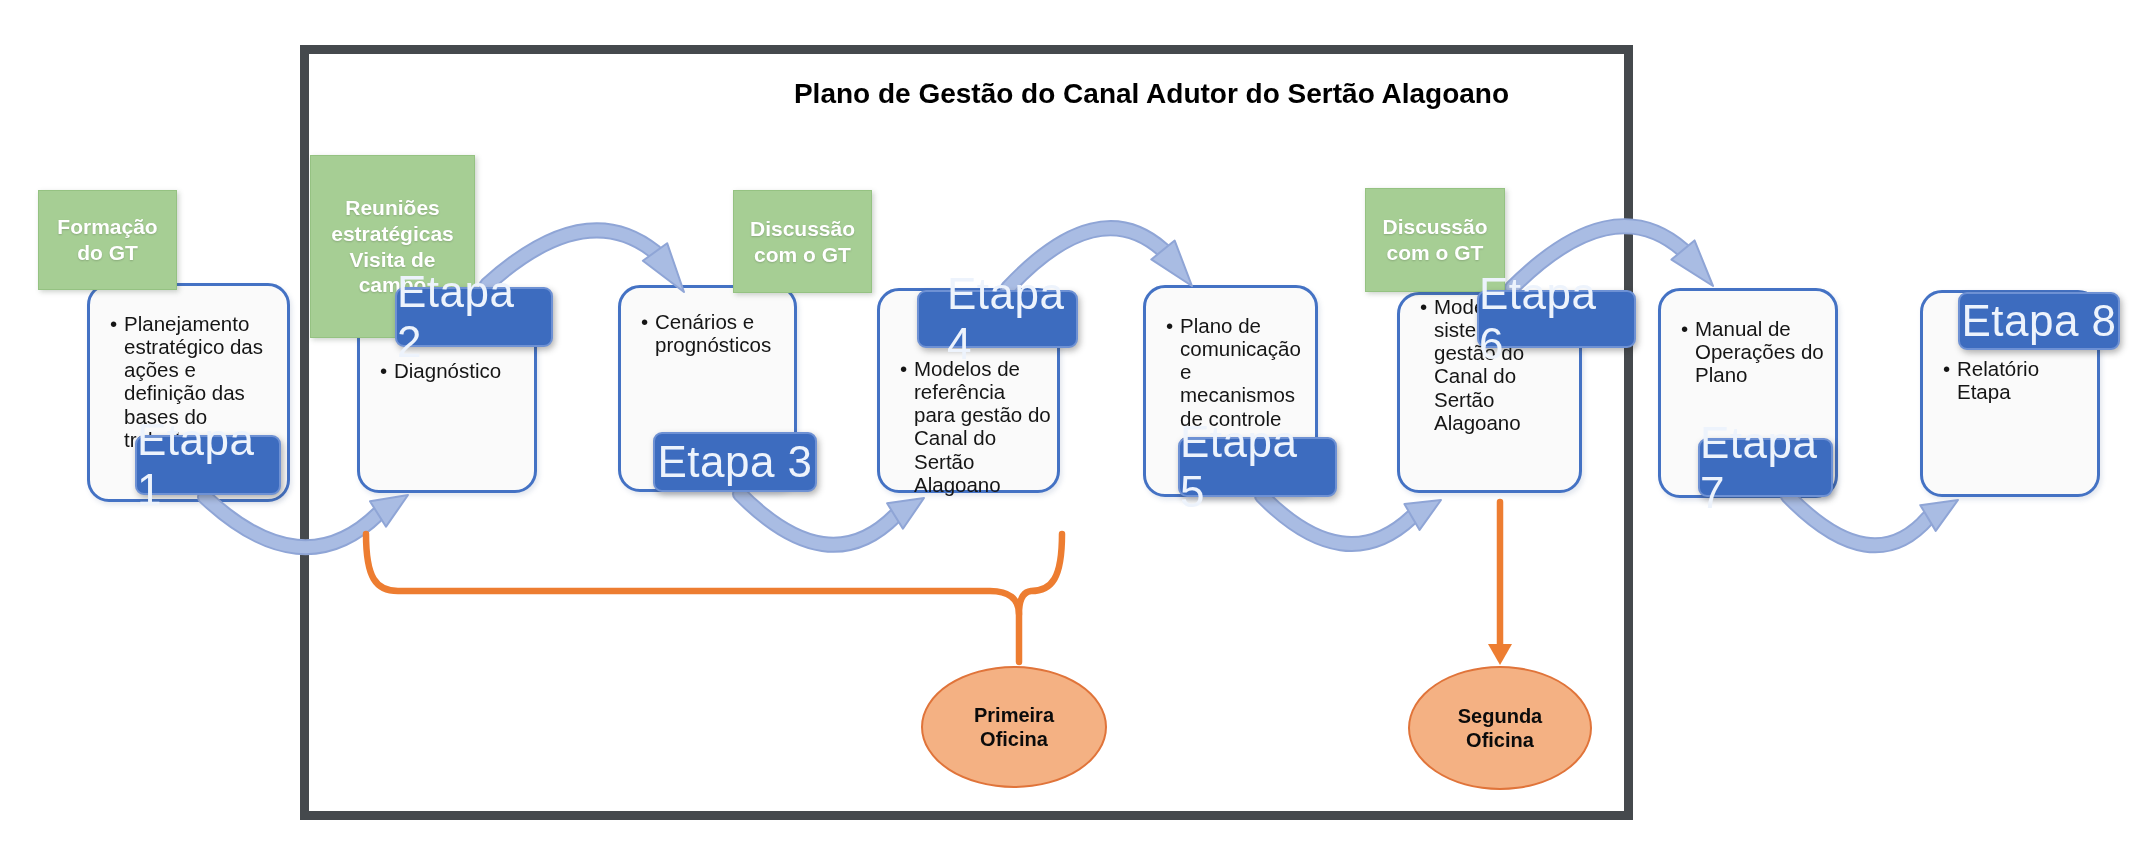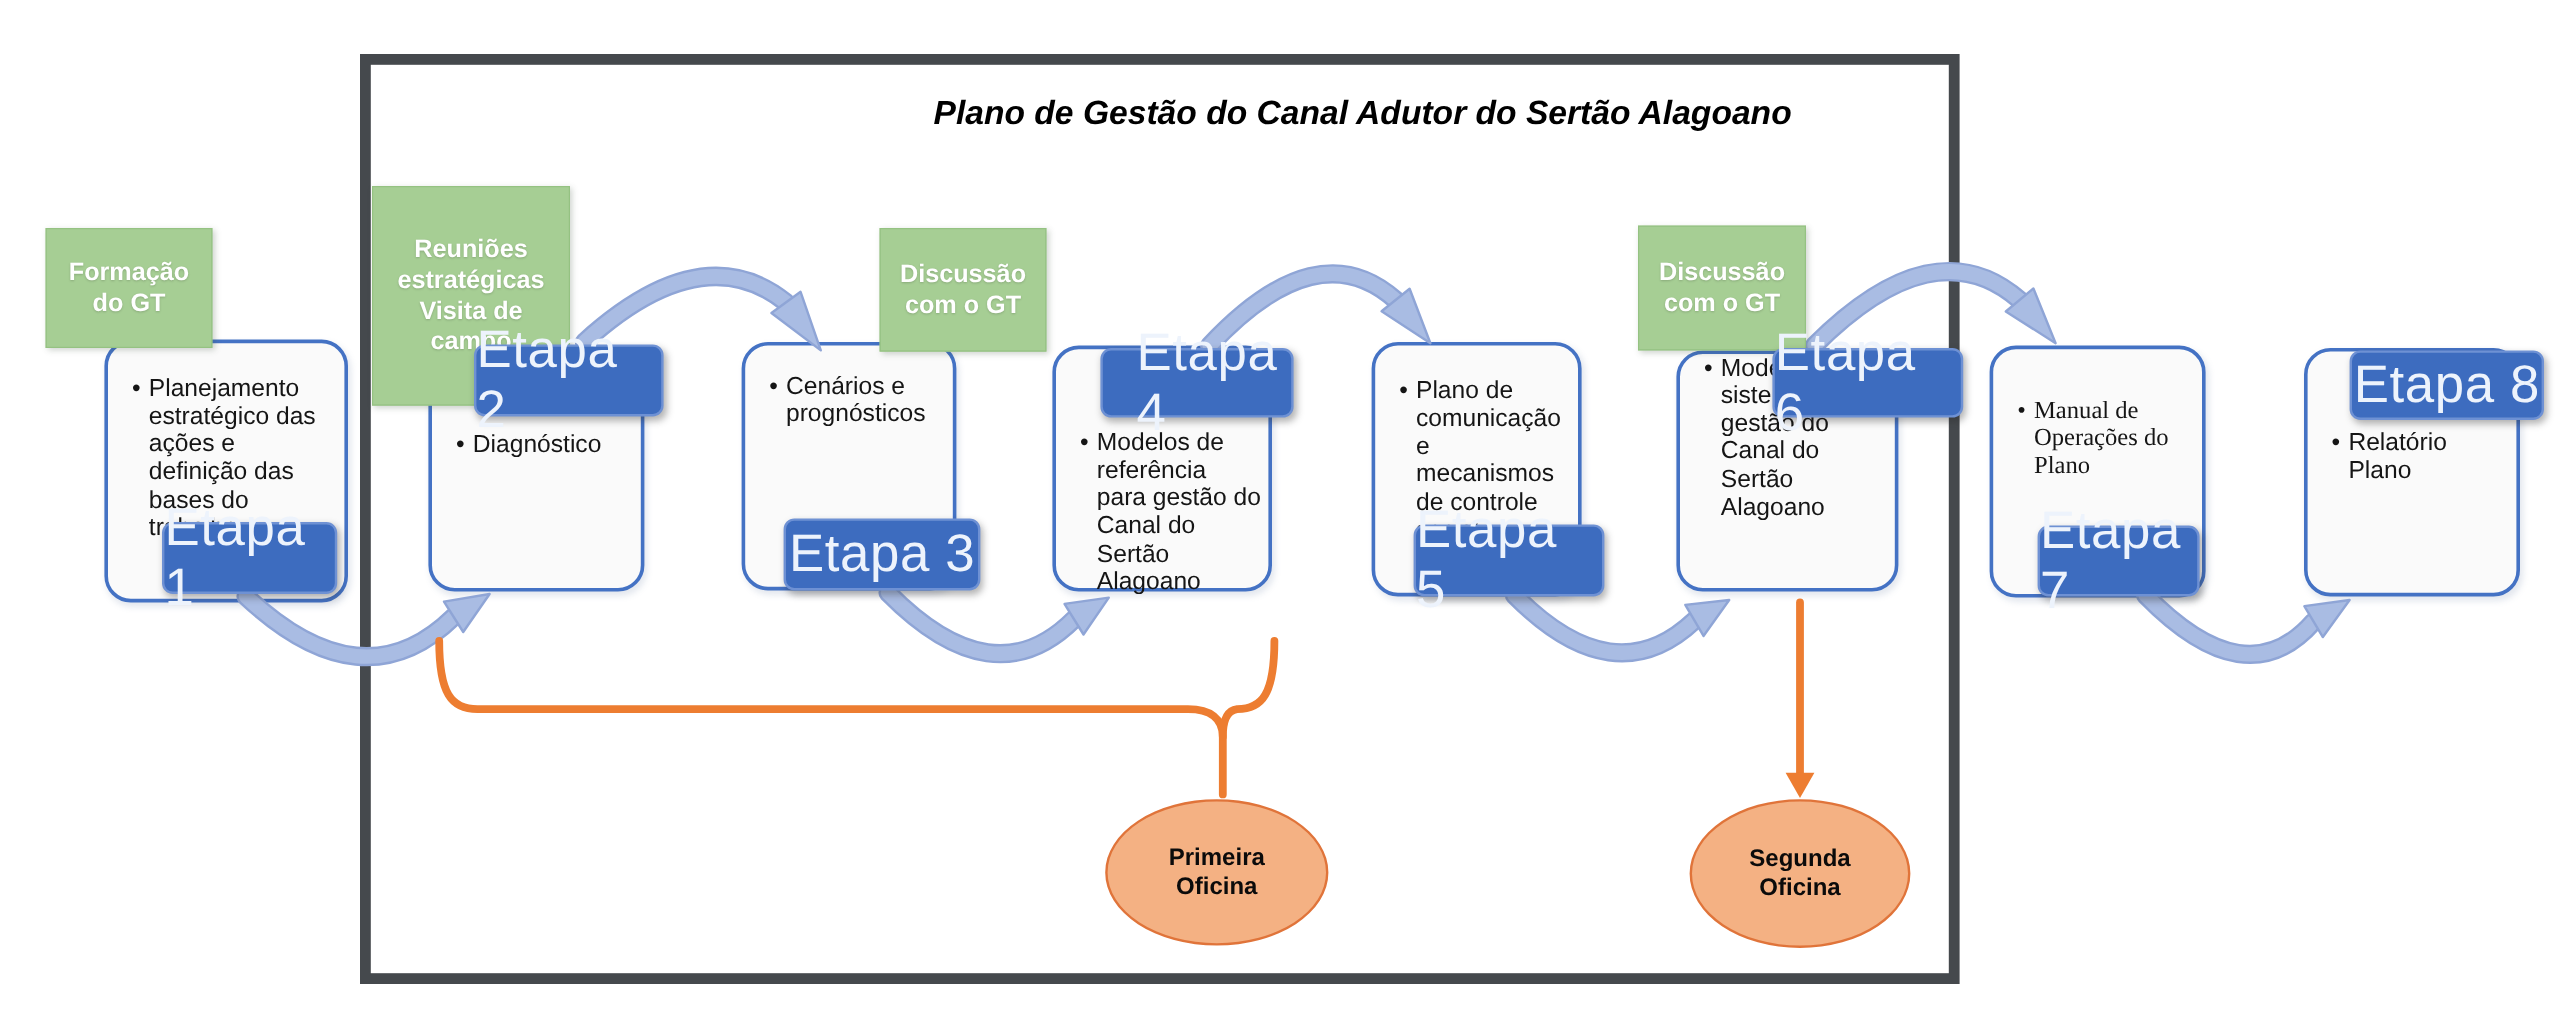--- a/index.html
+++ b/index.html
@@ -39,7 +39,7 @@
 
 <div id="canvas" style="--stage-blue: #3d6cbf; --stage-blue-border: #6e91d4; --note-green: #a6ce94; --note-green-border: #95c282; --card-bg: #fafafa; --card-border: #4472c4; --arrow-blue: #a9bce3; --arrow-edge: #8fa5d6; --connector-orange: #ed7d31; --workshop-fill: #f4b183; --workshop-edge: #e0743a; --frame-gray: #45494d;">
   <div class="frame" style="left:300px;top:45px;width:1333px;height:775px;"></div>
-  <div class="title" style="left:288px;top:74px;width:1591px;font-style:italic;">Plano de Gestão do Canal Adutor do Sertão Alagoano</div>
+  <div class="title" style="left:304px;top:74px;width:1591px;">Plano de Gestão do Canal Adutor do Sertão Alagoano</div>
   <div id="nodes">
       <div class="card" style="left:87px;top:283px;width:203px;height:219px;">
         <div class="bullet" style="margin-top:26px;"><span>Planejamento estratégico das ações e definição das bases do trabalho</span></div>

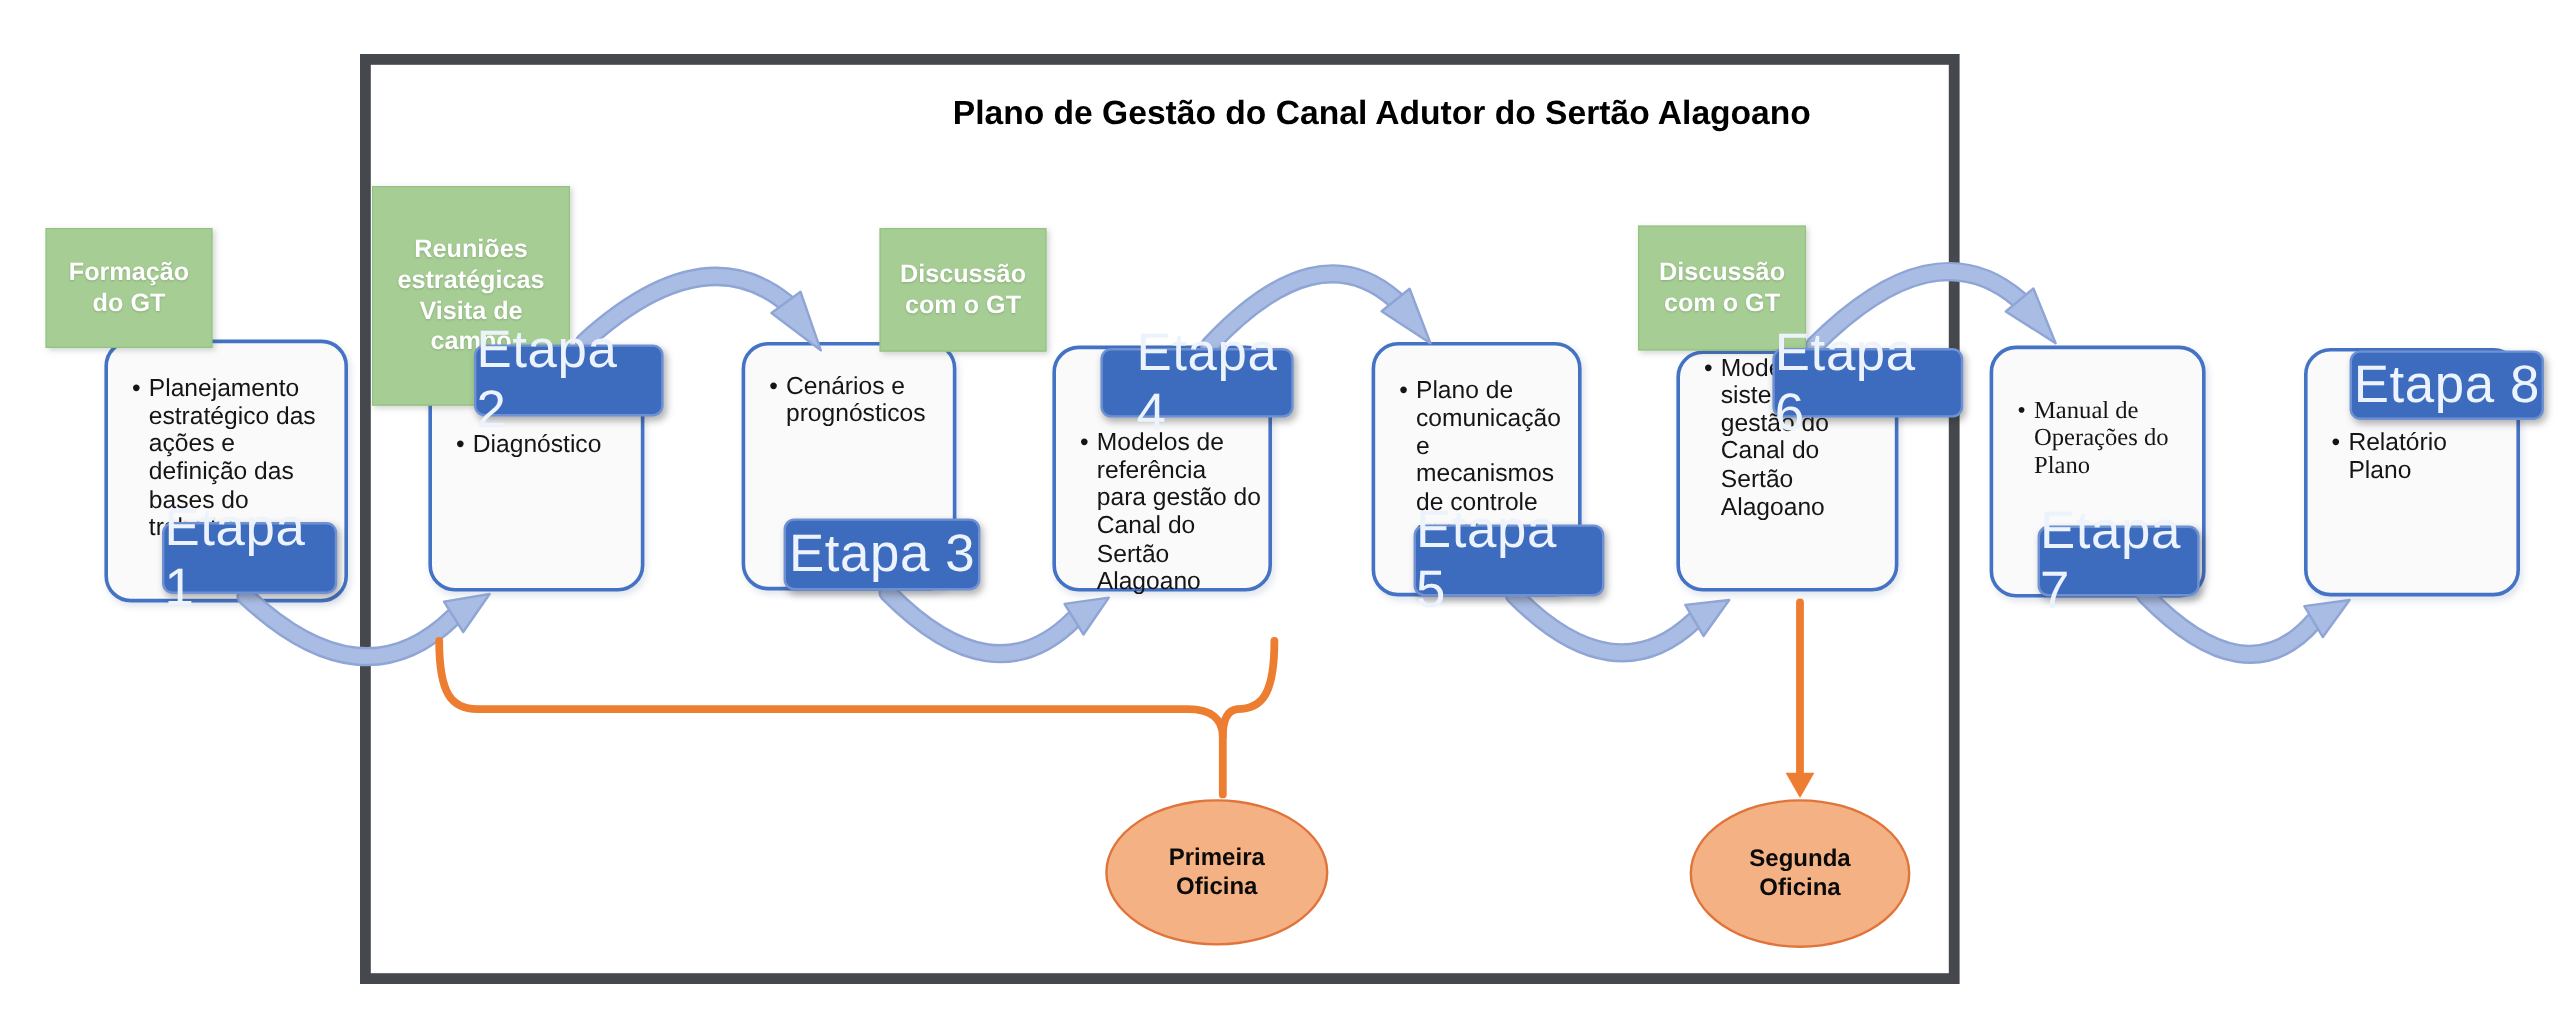--- a/index.html
+++ b/index.html
@@ -70,7 +70,7 @@
       <div class="stage-label" style="left:1477px;top:290px;width:159px;height:58px;">Etapa 6</div>
       <div class="green-note" style="left:1365px;top:188px;width:140px;height:104px;">Discussão com o GT</div>
       <div class="card" style="left:1658px;top:288px;width:180px;height:210px;">
-        <div class="bullet" style="margin-top:40px;font-family:Liberation Serif, serif;"><span>Manual de Operações do Plano</span></div>
+        <div class="bullet" style="margin-top:26px;"><span>Manual de Operações do Plano</span></div>
       </div>
       <div class="stage-label" style="left:1698px;top:438px;width:135px;height:59px;">Etapa 7</div>
       <div class="card" style="left:1920px;top:290px;width:180px;height:207px;">

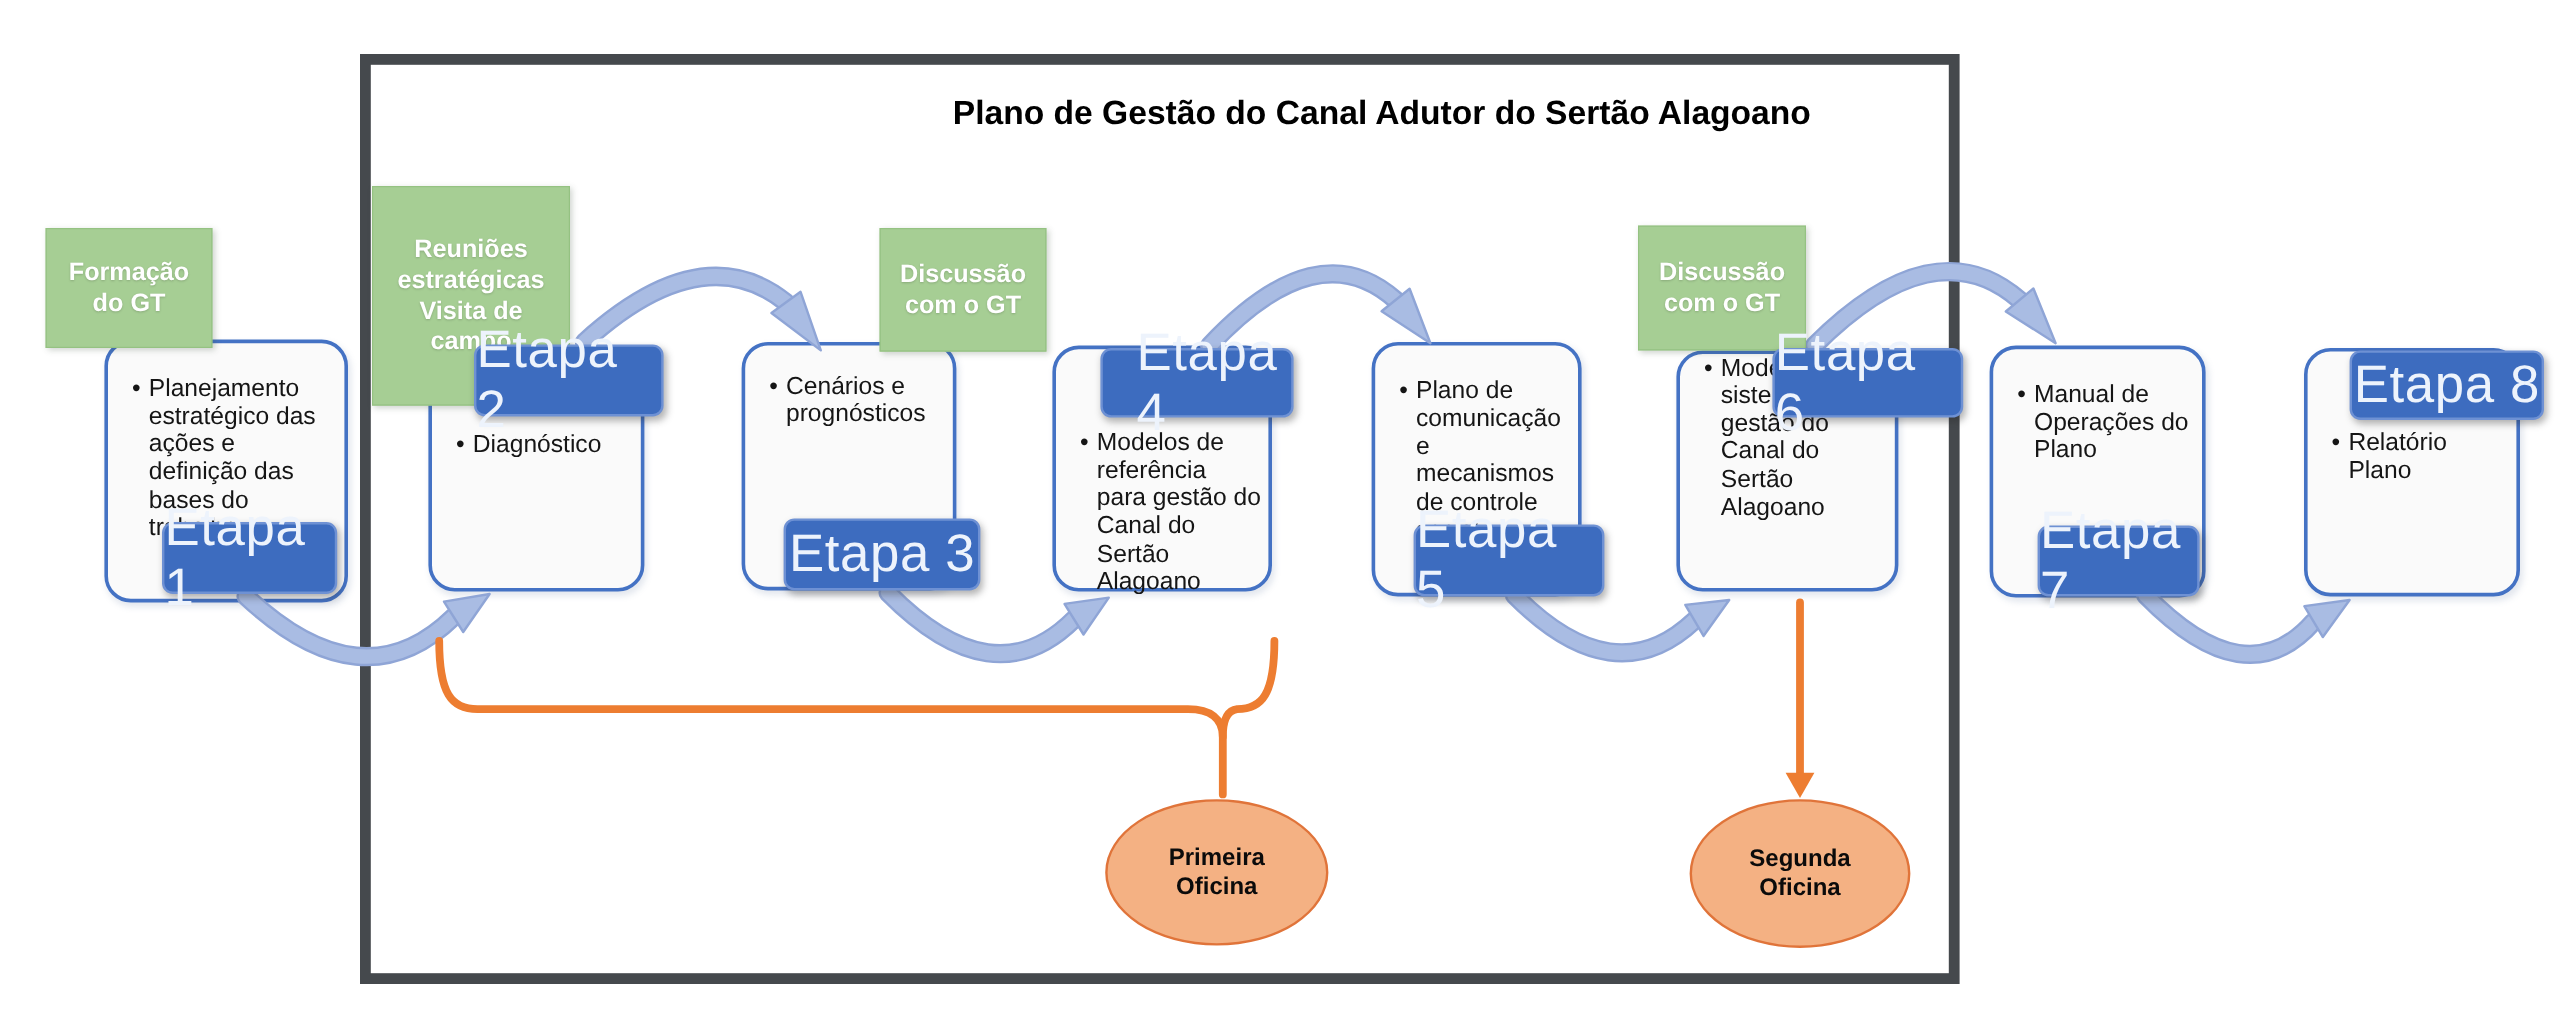--- a/index.html
+++ b/index.html
@@ -74,7 +74,7 @@
       </div>
       <div class="stage-label" style="left:1698px;top:438px;width:135px;height:59px;">Etapa 7</div>
       <div class="card" style="left:1920px;top:290px;width:180px;height:207px;">
-        <div class="bullet" style="margin-top:64px;"><span>Relatório Plano</span></div>
+        <div class="bullet" style="margin-top:64px;"><span>Relatório Etapa</span></div>
       </div>
       <div class="stage-label" style="left:1958px;top:292px;width:162px;height:58px;">Etapa 8</div>
       <div class="workshop" style="left:921px;top:666px;width:186px;height:122px;">Primeira Oficina</div>

